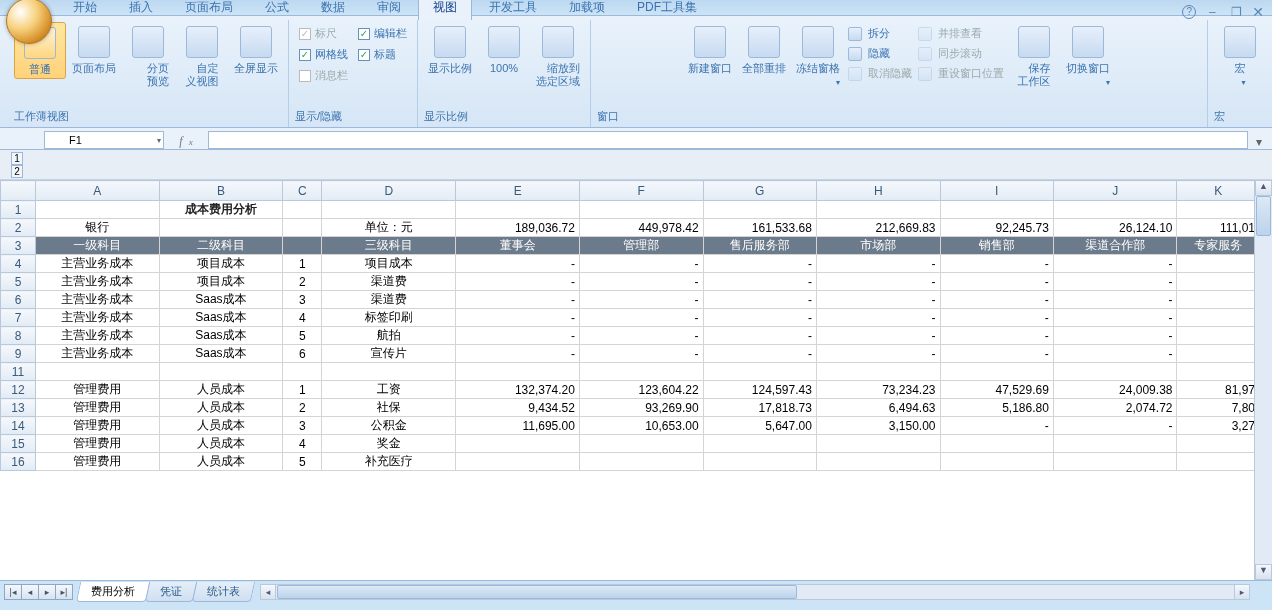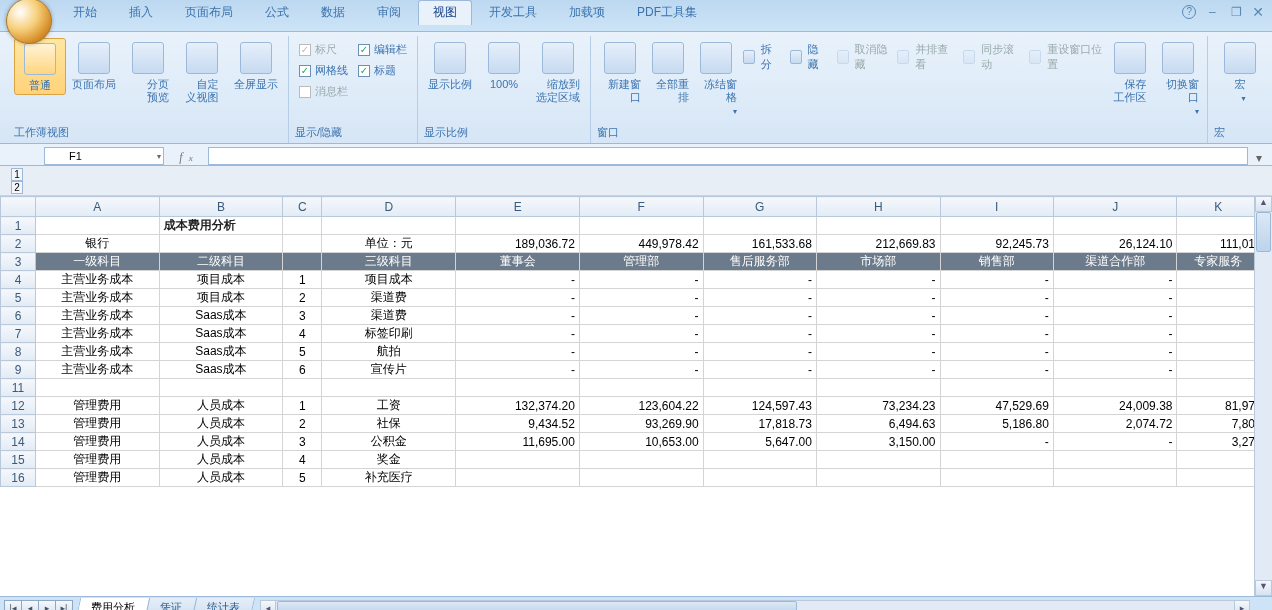--- a/index.html
+++ b/index.html
@@ -14,8 +14,8 @@
 }
 
 .menu-tabs {
-  display: flex; align-items:flex-start;
-  height: 32px; padding-left: 58px;
+  display: flex; align-items:center;
+  height: 16px; padding-left: 58px;
   background: linear-gradient(#bcd8f0,#cde4f7);
   border-bottom:1px solid #9cb9da;
   position:relative;

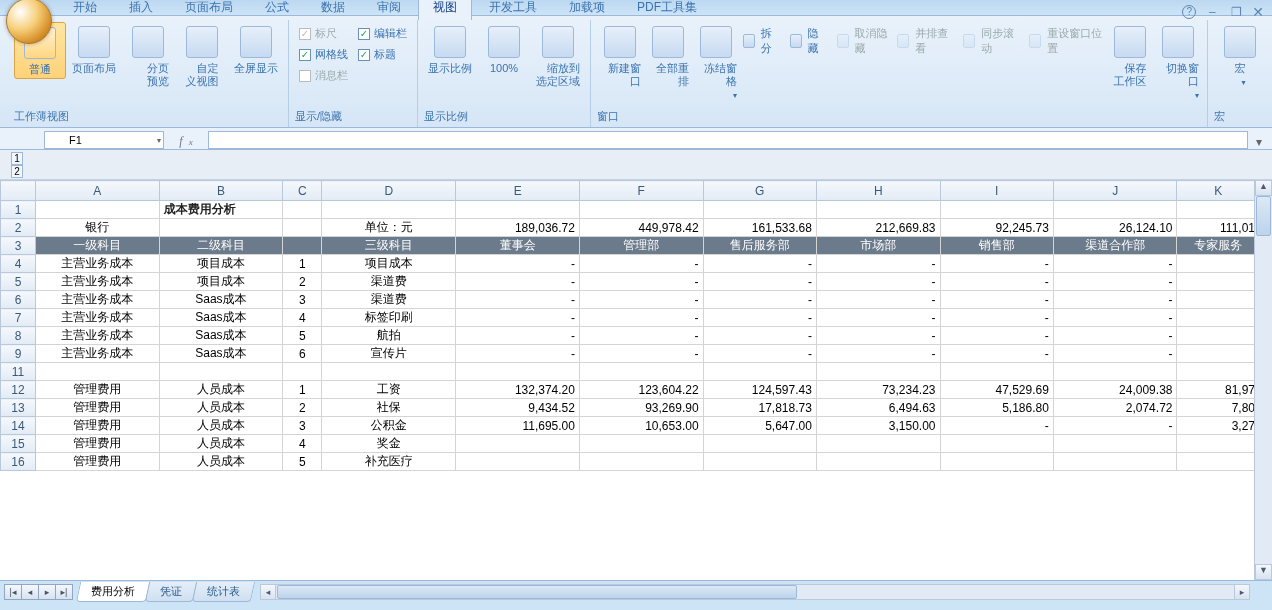--- a/index.html
+++ b/index.html
@@ -75,7 +75,7 @@
 .mini-row .mi{width:14px;height:14px;background:linear-gradient(#e7effa,#c6daf1);border:1px solid #9cb9da;border-radius:2px;}
 .mini-row.dis{color:#9aa;}
 .mini-row.dis .mi{opacity:.4;}
-.vcol{display:flex;flex-direction:row;gap:7px;padding-top:2px;}
+.vcol{display:flex;flex-direction:column;gap:1px;padding-top:2px;}
 
 
 .fx-row{display:flex;align-items:flex-end;height:22px;background:#e9f2fb;border-bottom:1px solid #9cb9da;}

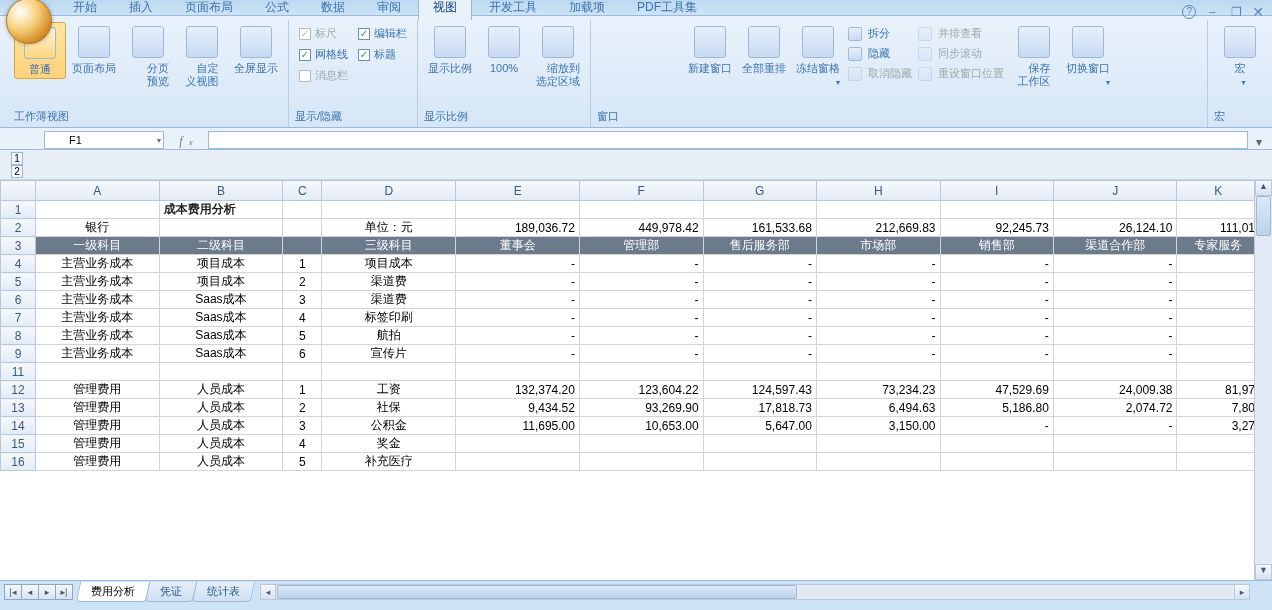--- a/index.html
+++ b/index.html
@@ -113,7 +113,7 @@
 .col-D{width:130px;} .col-E{width:120px;} .col-F{width:120px;}
 .col-G{width:110px;} .col-H{width:120px;} .col-I{width:110px;}
 .col-J{width:120px;} .col-K{width:80px;}
-.title-cell{font-size:18px;font-weight:bold;color:#222;font-family:"SimSun";}
+.title-cell{font-size:18px;font-weight:bold;color:#222;text-align:center;font-family:"SimSun";}
 .hdr-row td{background:#6c7b8b;color:#fff;text-align:center;}
 .num{text-align:right;font-family:Arial;}
 .ctr{text-align:center;}

